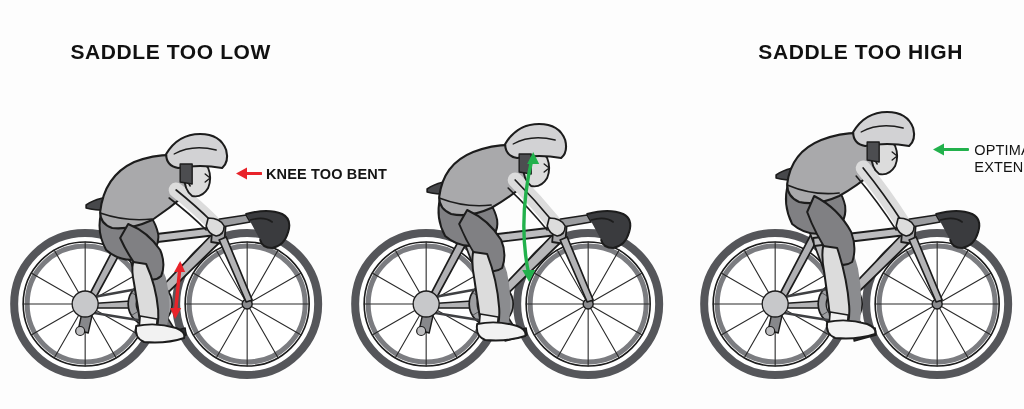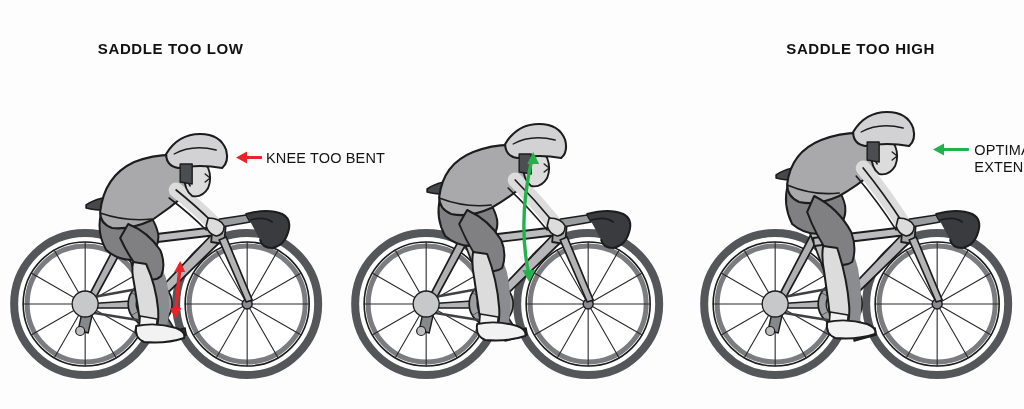--- a/index.html
+++ b/index.html
@@ -39,7 +39,7 @@
     width: 100%;
     text-align: center;
     font-family: "Liberation Sans", sans-serif;
-    font-size: 15px;
+    font-size: 21px;
     font-weight: bold;
     letter-spacing: 0.6px;
     color: #111111;

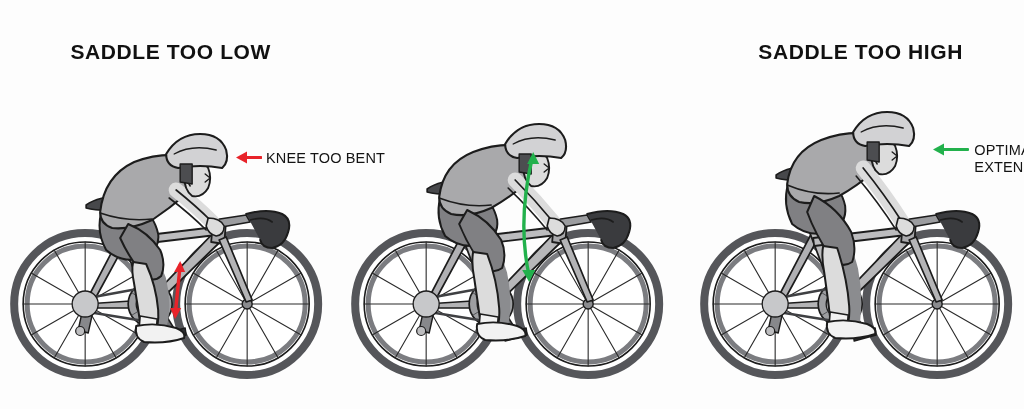--- a/index.html
+++ b/index.html
@@ -70,7 +70,7 @@
     letter-spacing: 0.15px;
     white-space: nowrap;
   }
-  .ann-1 { left: 236px; top: 150px; }
+  .ann-1 { left: 236px; top: 166px; font-weight: bold; }
   .ann-2 { left: 592px; top: 142px; }
   .ann-2 .line2 { display: block; }
 </style>

